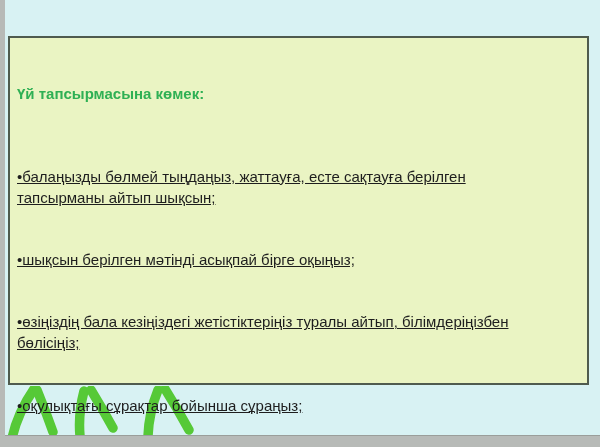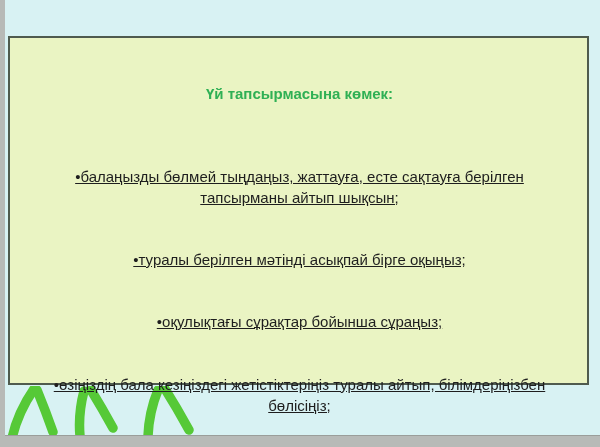--- a/index.html
+++ b/index.html
@@ -29,7 +29,6 @@
     border:2px solid var(--box_border,#4f5b4e);
     z-index:2;
     overflow:visible;
-    text-align:center;
   }
   .slide-content{
     padding:4px 5px 0 7px;

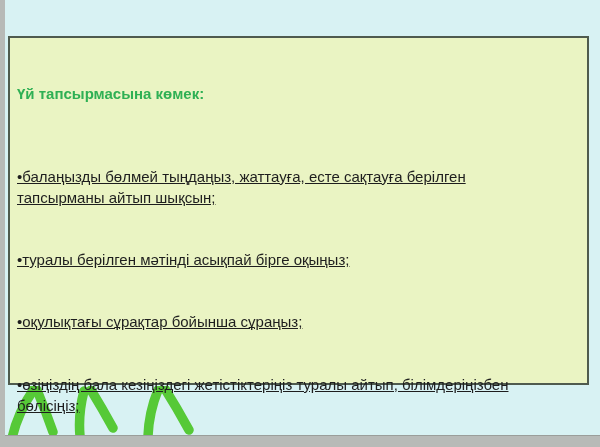--- a/index.html
+++ b/index.html
@@ -77,7 +77,7 @@
 
       <div class="bullet-item">•балаңызды бөлмей тыңдаңыз, жаттауға, есте сақтауға берілген
 тапсырманы айтып шықсын;</div>
-      <div class="bullet-item">•туралы берілген мәтінді асықпай бірге оқыңыз;</div>
+      <div class="bullet-item">•шықсын берілген мәтінді асықпай бірге оқыңыз;</div>
       <div class="bullet-item">•оқулықтағы сұрақтар бойынша сұраңыз;</div>
       <div class="bullet-item">•өзіңіздің бала кезіңіздегі жетістіктеріңіз туралы айтып, білімдеріңізбен
 бөлісіңіз;</div>

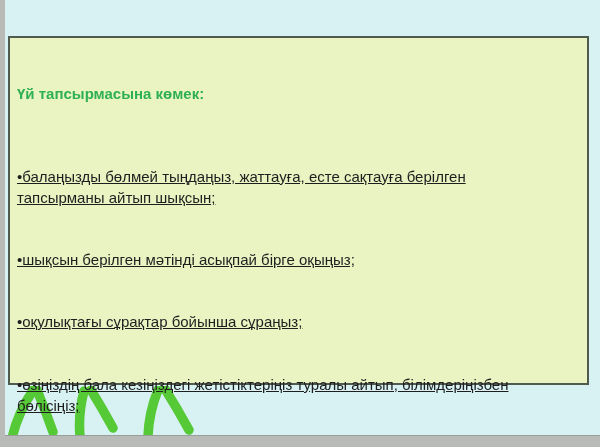--- a/index.html
+++ b/index.html
@@ -78,9 +78,9 @@
       <div class="bullet-item">•балаңызды бөлмей тыңдаңыз, жаттауға, есте сақтауға берілген
 тапсырманы айтып шықсын;</div>
       <div class="bullet-item">•шықсын берілген мәтінді асықпай бірге оқыңыз;</div>
-      <div class="bullet-item">•оқулықтағы сұрақтар бойынша сұраңыз;</div>
       <div class="bullet-item">•өзіңіздің бала кезіңіздегі жетістіктеріңіз туралы айтып, білімдеріңізбен
 бөлісіңіз;</div>
+      <div class="bullet-item">•оқулықтағы сұрақтар бойынша сұраңыз;</div>
       
       
       

